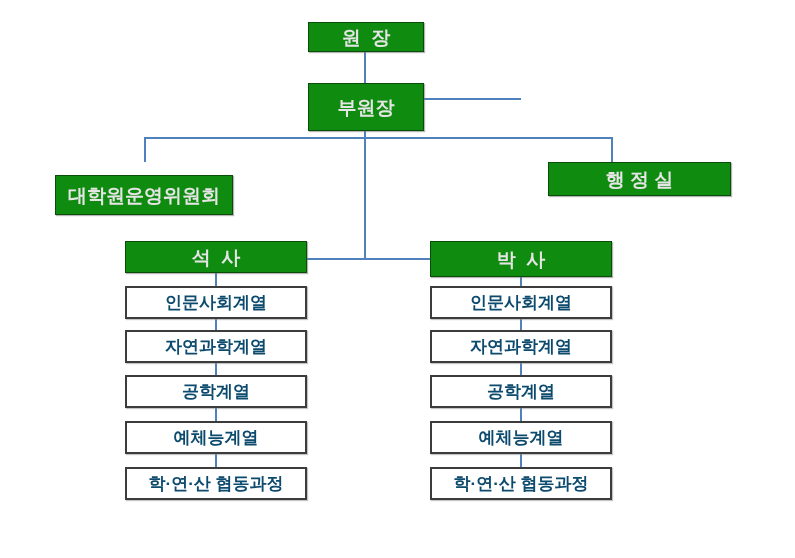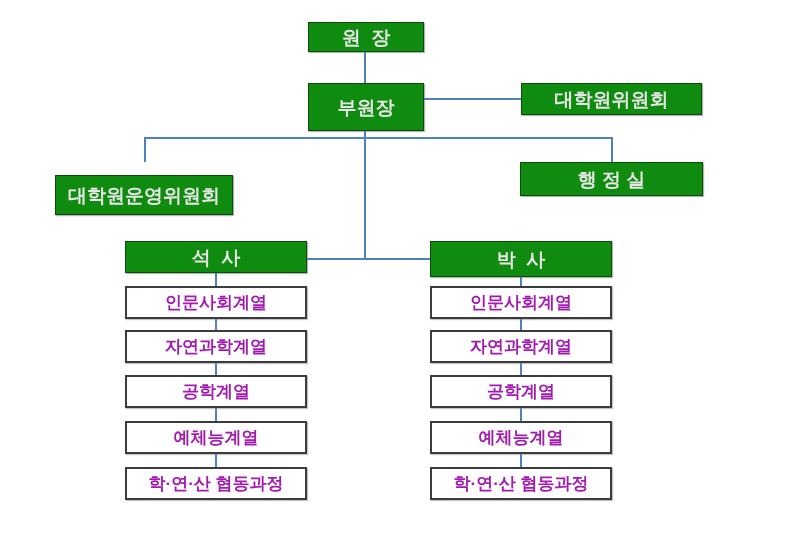--- a/index.html
+++ b/index.html
@@ -87,9 +87,6 @@
     <span class="label">부원장</span>
   </div>
 
-  <div class="gbox" style="left:521px; top:83px; width:181px; height:32px;">
-    <span class="label">대학원위원회</span>
-  </div>
 
   <div class="gbox" style="left:55px; top:175px; width:178px; height:40px;text-align:center;">
     <span class="label">대학원운영위원회</span>

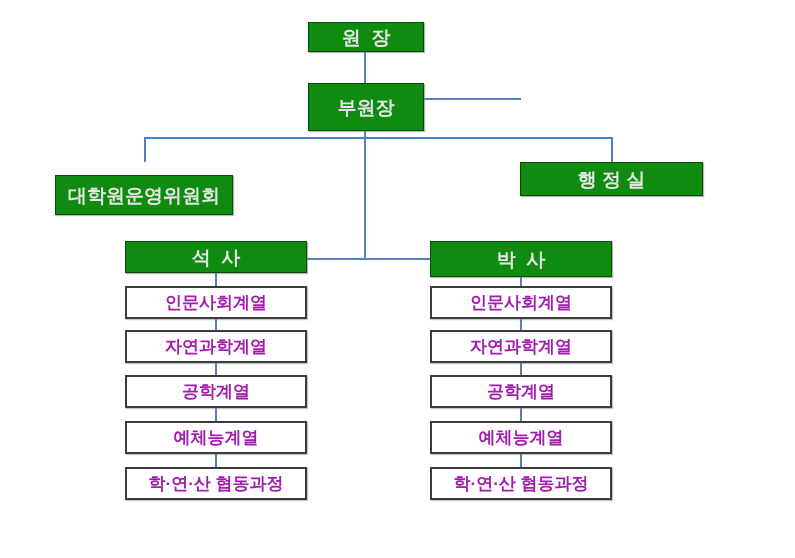--- a/index.html
+++ b/index.html
@@ -92,7 +92,7 @@
     <span class="label">대학원운영위원회</span>
   </div>
 
-  <div class="gbox" style="left:520px; top:162px; width:183px; height:34px;">
+  <div class="gbox" style="left:548px; top:162px; width:183px; height:34px;">
     <span class="label">행 정 실</span>
   </div>
 

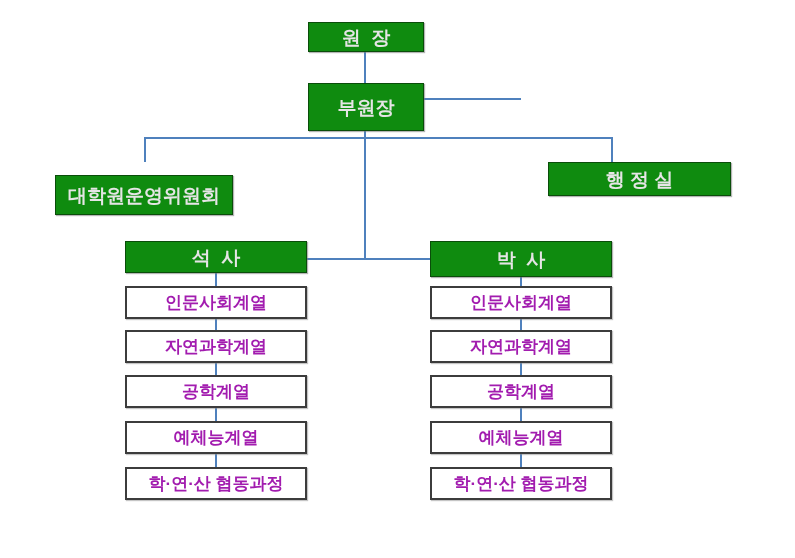--- a/index.html
+++ b/index.html
@@ -43,7 +43,7 @@
     box-sizing: border-box;
   }
   .wbox .label {
-    color: #a21caf;
+    color: #0c4a6e;
     font-weight: bold;
     font-size: 17px;
     white-space: pre;

